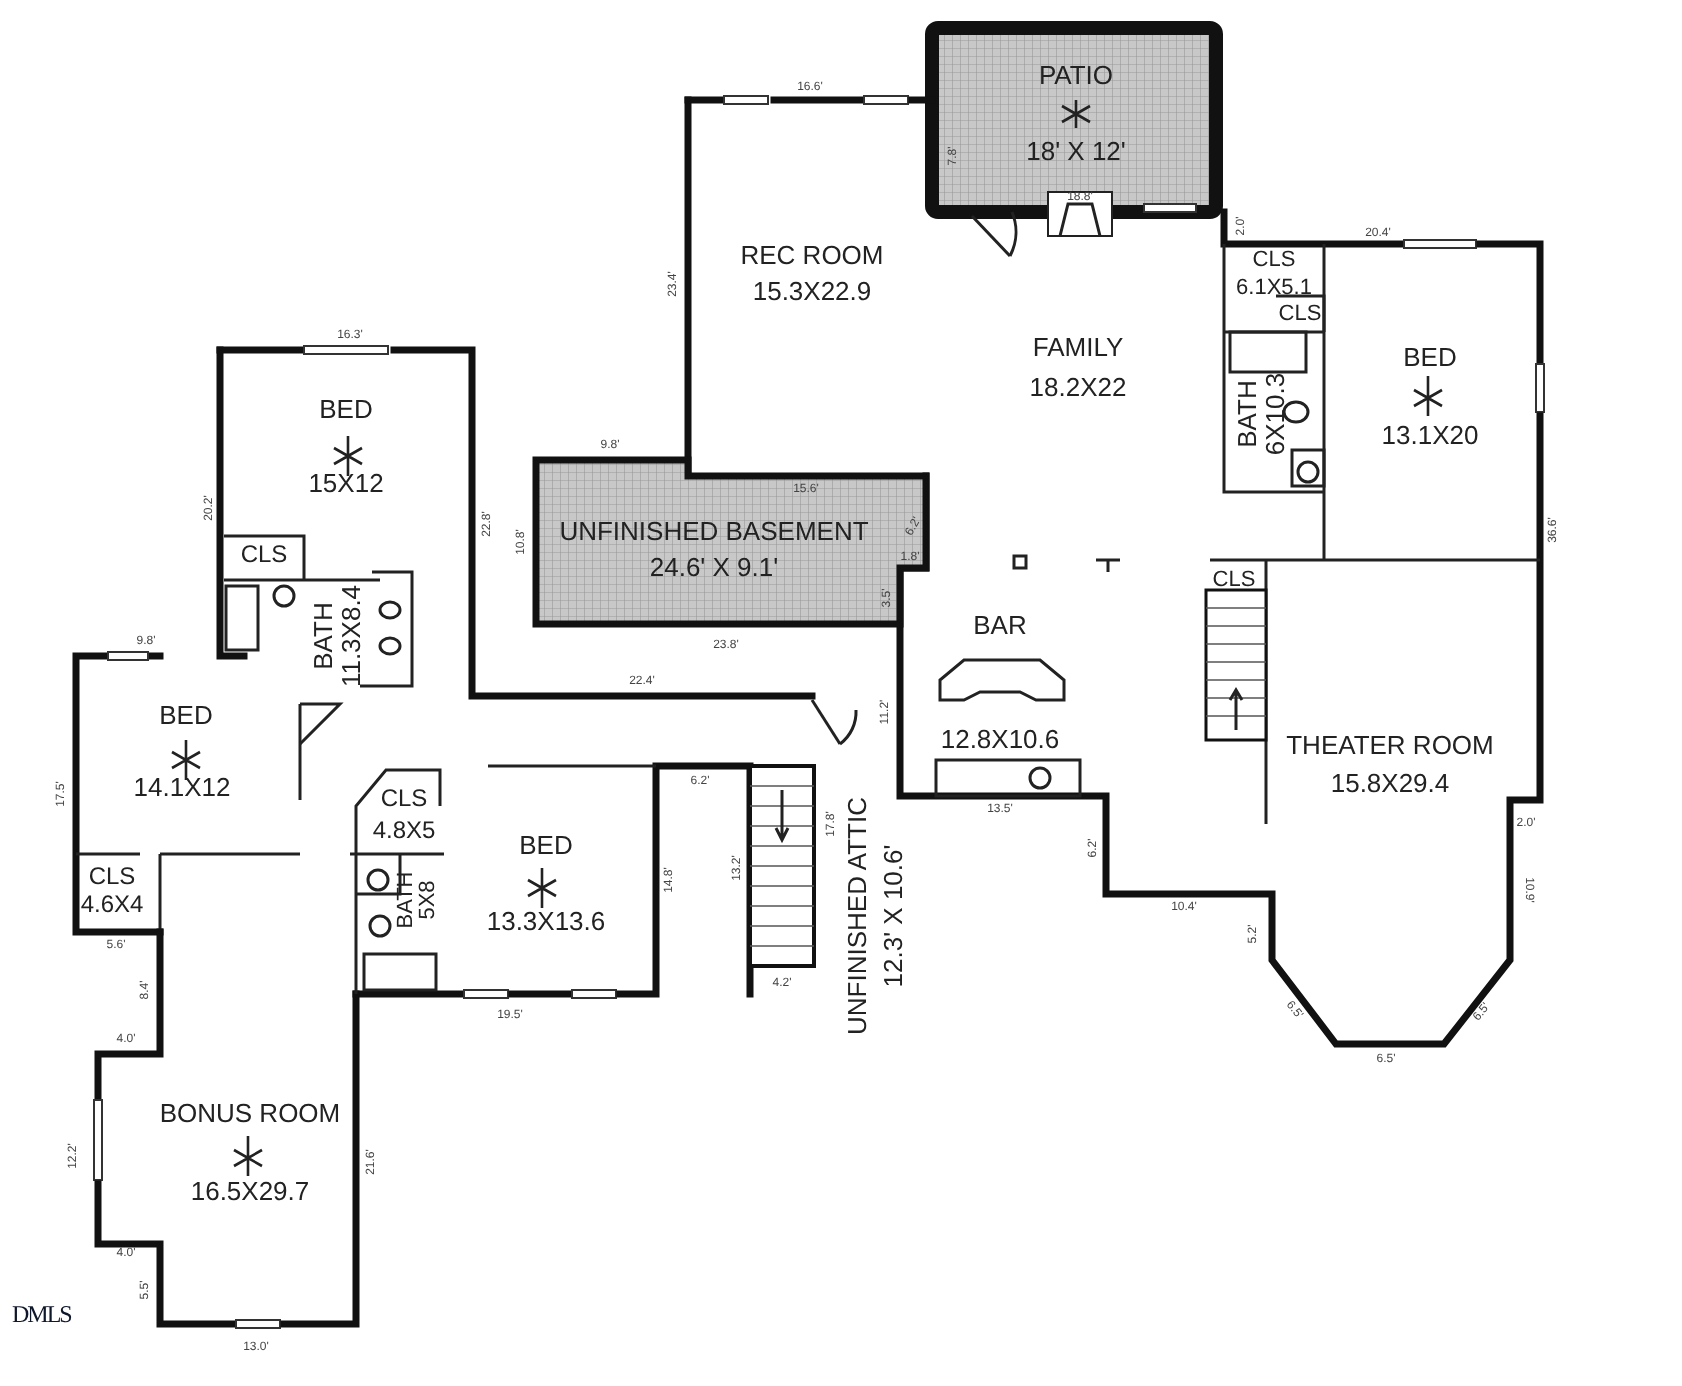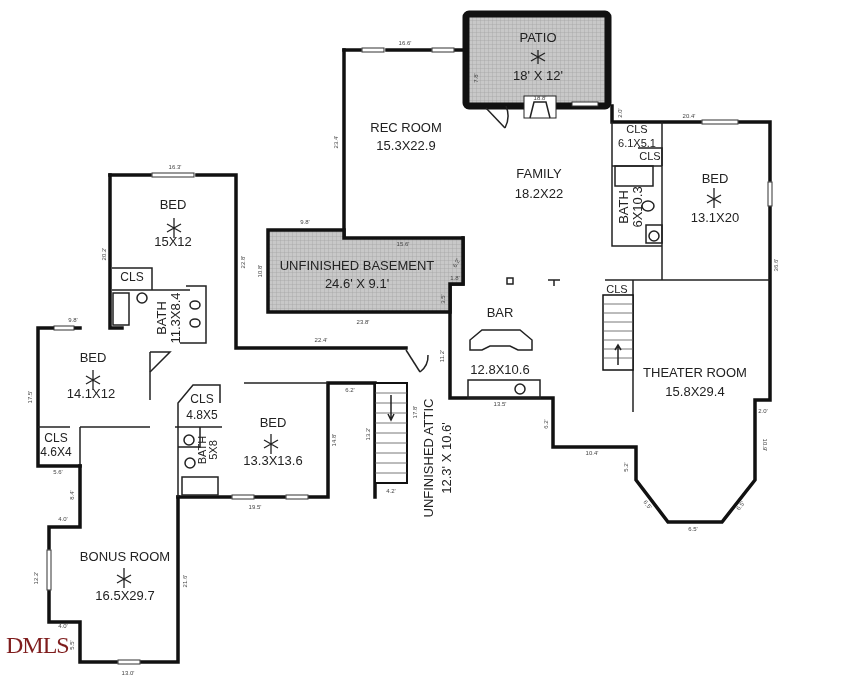--- a/index.html
+++ b/index.html
@@ -11,8 +11,8 @@
   .wall { stroke: #111; stroke-width: 3.5; fill: none; stroke-linecap: square; }
   .thin { stroke: #222; stroke-width: 1.5; fill: none; }
   .win { stroke: #333; stroke-width: 1; fill: #fff; }
-  .logo { position: absolute; left: 6px; top: 632px; font-family: "Liberation Serif", serif;
-          font-size: 24px; color: #7f1d1d; letter-spacing: -1px; }
+  .logo { position: absolute; left: 6px; top: 650px; font-family: "Liberation Serif", serif;
+          font-size: 12px; color: #0f172a; letter-spacing: -1px; }
 </style>
 </head>
 <body>

